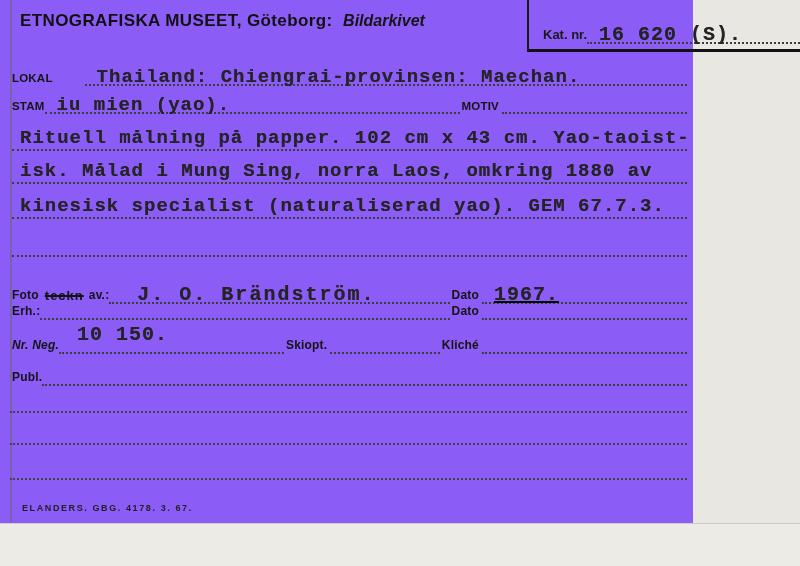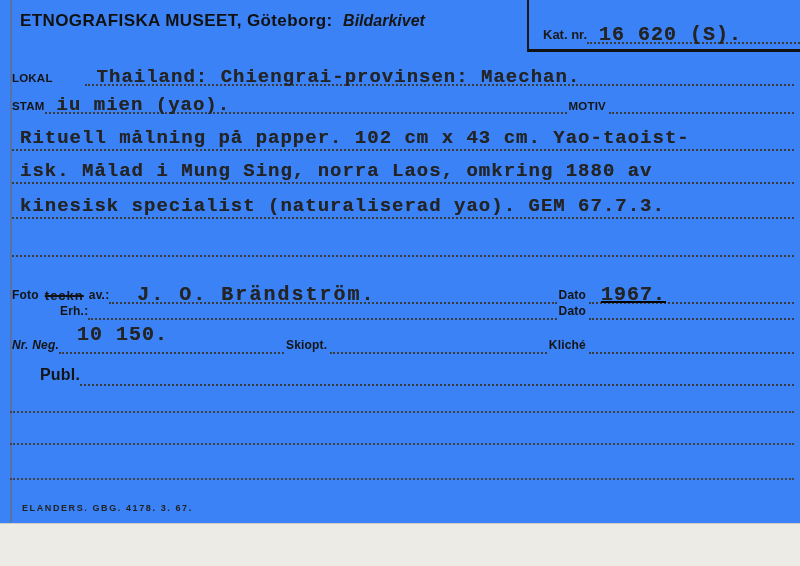--- a/index.html
+++ b/index.html
@@ -11,8 +11,8 @@
   }
   .card {
     position:relative;
-    width:800px; height:566px;
-    background:#3b82f6;
+    width:693px; height:566px;
+    background:#8b5cf6;
   }
   .left-edge {
     position:absolute; left:10px; top:0; width:2px; height:522px;

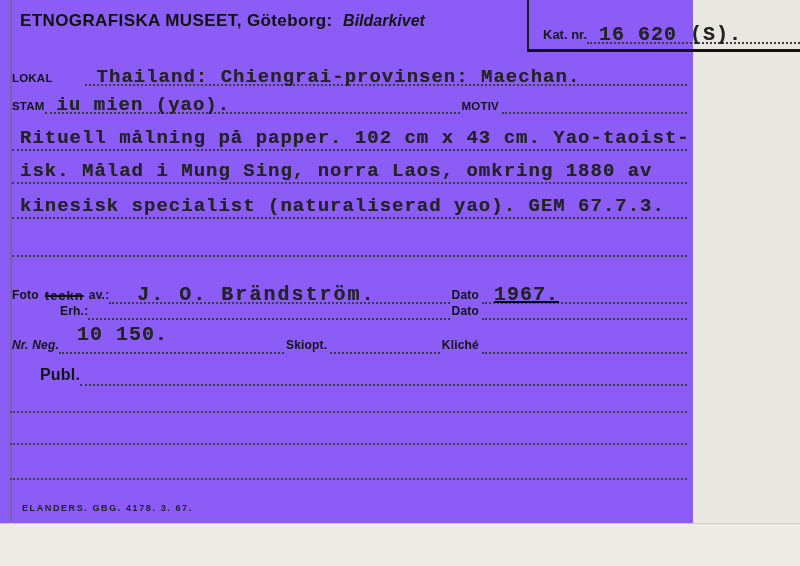--- a/index.html
+++ b/index.html
@@ -154,7 +154,7 @@
   </div>
 
   <div class="row" style="top:294px; height:26px;">
-    <span class="lbl" style="font-size:12px;padding-left:48px;">Erh.:</span>
+    <span class="lbl" style="font-size:12px;">Erh.:</span>
     <span class="dots">
       <span class="typed"></span>
     </span>

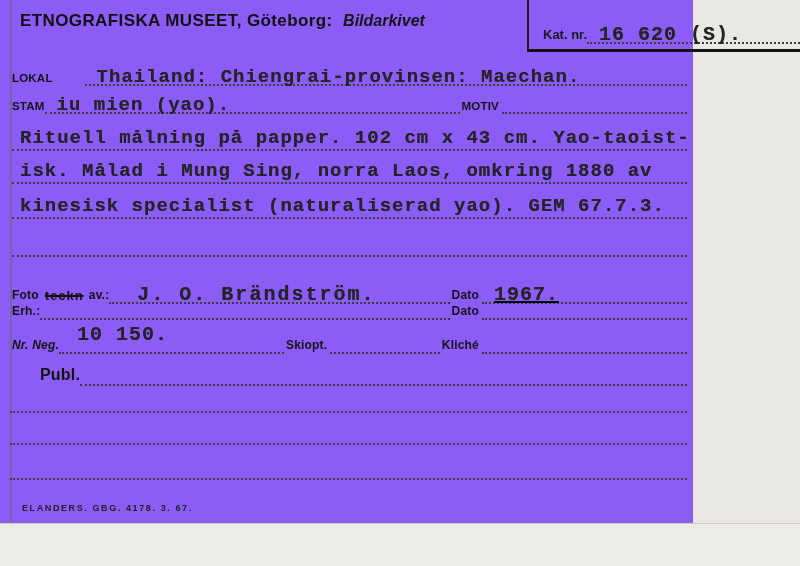--- a/index.html
+++ b/index.html
@@ -174,7 +174,7 @@
   </div>
 
   <div class="row" style="top:360px; height:26px;">
-    <span class="lbl" style="font-size:16px;padding-left:28px;">Publ.</span>
+    <span class="lbl" style="font-size:12px;">Publ.</span>
     <span class="dots"></span>
   </div>
 

